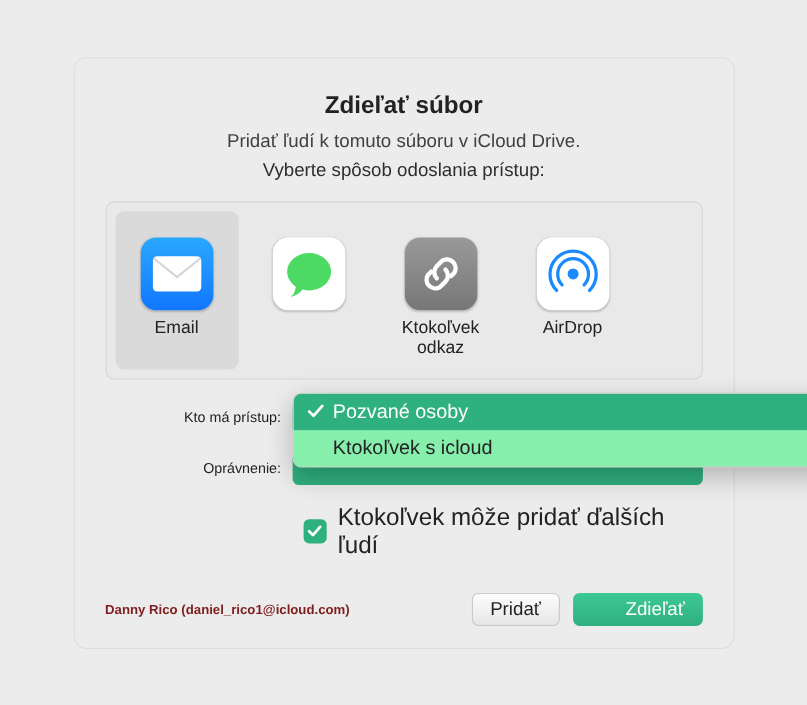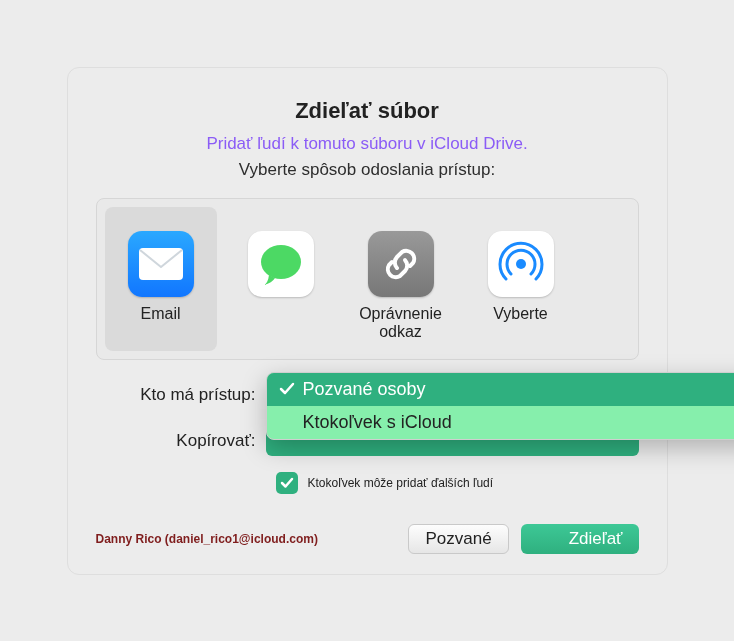--- a/index.html
+++ b/index.html
@@ -32,7 +32,7 @@
     text-align: center;
     font-size: 17px;
     margin-top: 10px;
-    color: #8b5cf6;
+    color: #404040;
   }
   .subtitle2 {
     text-align: center;

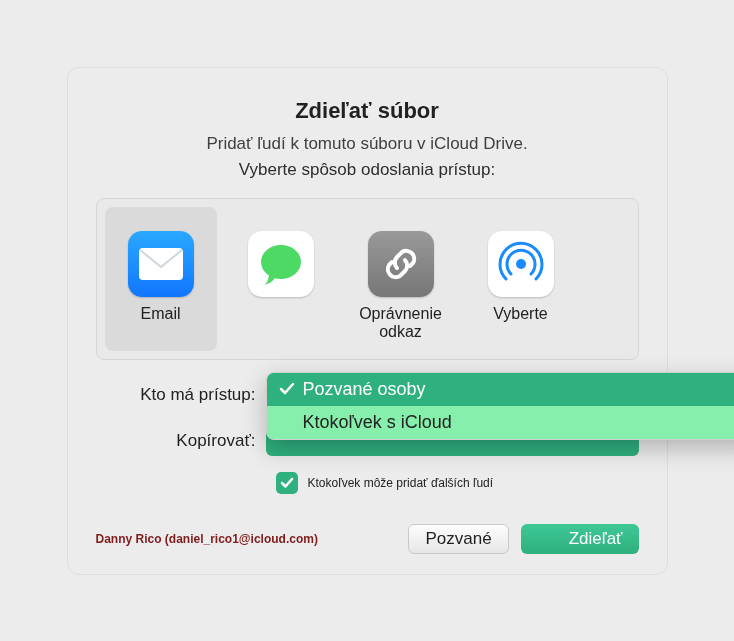--- a/index.html
+++ b/index.html
@@ -234,7 +234,7 @@
           </g>
         </svg>
       </div>
-      <div class="method-label">Oprávnenie odkaz</div>
+      <div class="method-label">Ktokoľvek odkaz</div>
     </div>
 
     <div class="method">

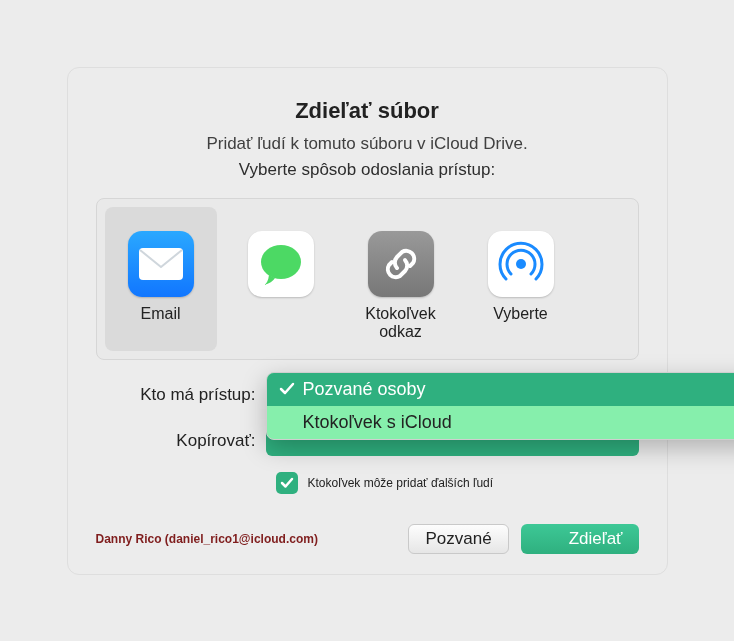--- a/index.html
+++ b/index.html
@@ -247,7 +247,7 @@
           </g>
         </svg>
       </div>
-      <div class="method-label">Vyberte</div>
+      <div class="method-label">AirDrop</div>
     </div>
 
   </div>

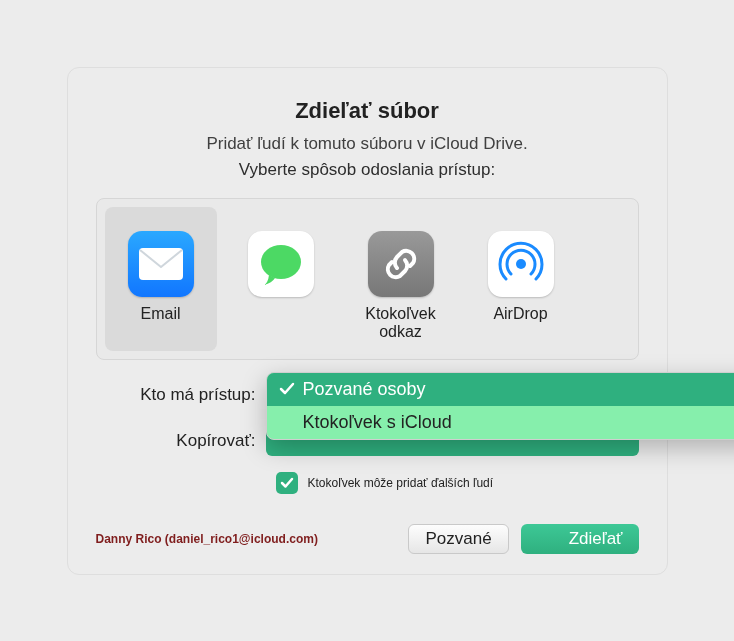--- a/index.html
+++ b/index.html
@@ -97,7 +97,7 @@
     width: 170px;
     text-align: right;
     padding-right: 10px;
-    font-size: 17px;
+    font-size: 13px;
     color: #222;
   }
   .dropdown-shell {

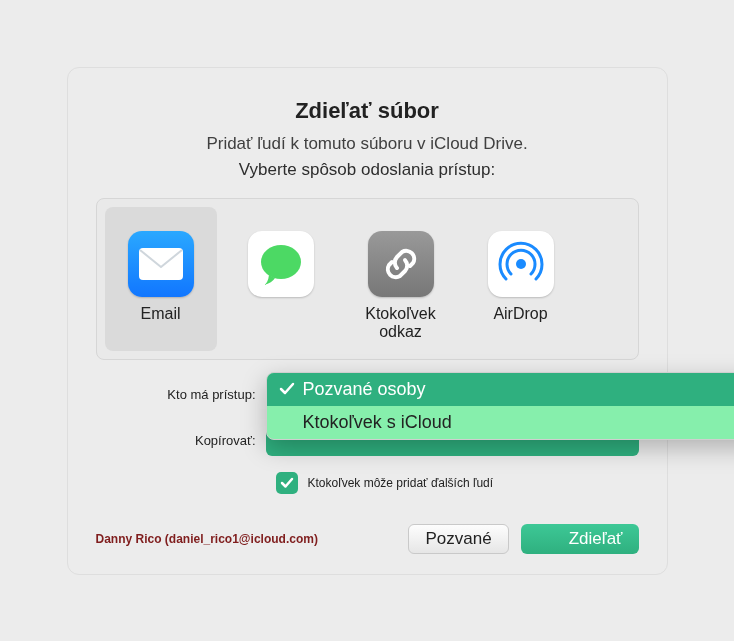--- a/index.html
+++ b/index.html
@@ -274,7 +274,7 @@
       </div>
       <div class="popup-item">
         <span class="check-col"></span>
-        <span>Ktokoľvek s iCloud</span>
+        <span>Ktokoľvek s icloud</span>
       </div>
     </div>
 

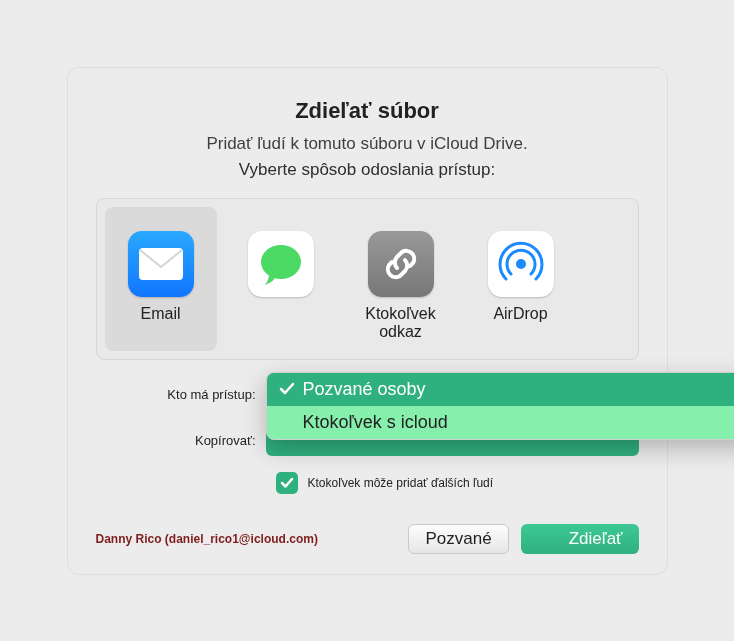--- a/index.html
+++ b/index.html
@@ -259,7 +259,7 @@
       <div class="dropdown-shell"></div>
     </div>
     <div class="row">
-      <div class="row-label">Kopírovať:</div>
+      <div class="row-label">Oprávnenie:</div>
       <div class="dropdown-shell"></div>
     </div>
 

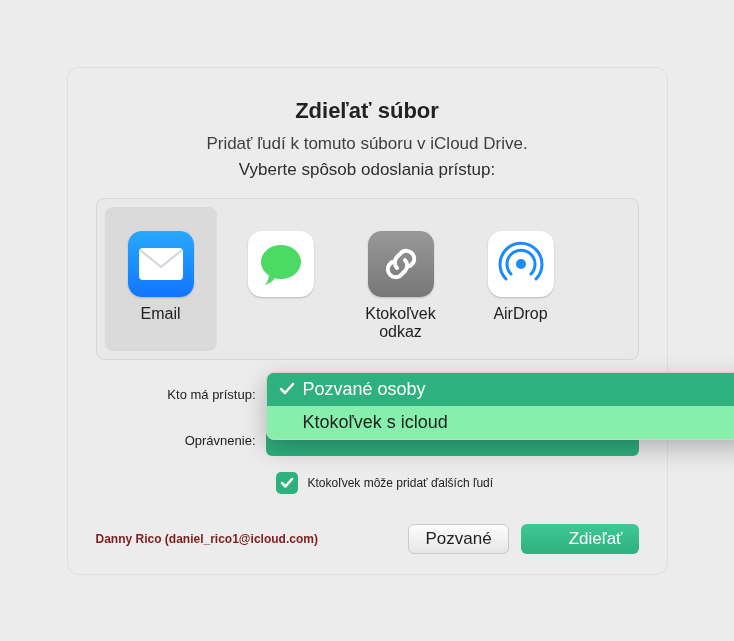--- a/index.html
+++ b/index.html
@@ -124,7 +124,7 @@
     justify-content: center;
   }
   .checkbox-label {
-    font-size: 12px;
+    font-size: 22px;
     color: #222;
   }
   .footer {

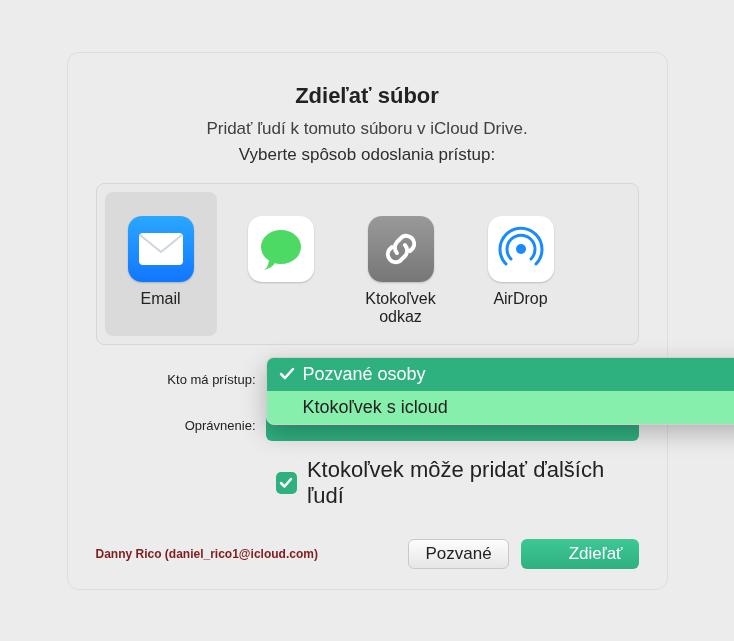--- a/index.html
+++ b/index.html
@@ -291,7 +291,7 @@
   <div class="footer">
     <div class="user-info">Danny Rico (daniel_rico1@icloud.com)</div>
     <div class="footer-buttons">
-      <div class="btn btn-cancel">Pozvané</div>
+      <div class="btn btn-cancel">Pridať</div>
       <div class="btn btn-share">Zdieľať</div>
     </div>
   </div>

